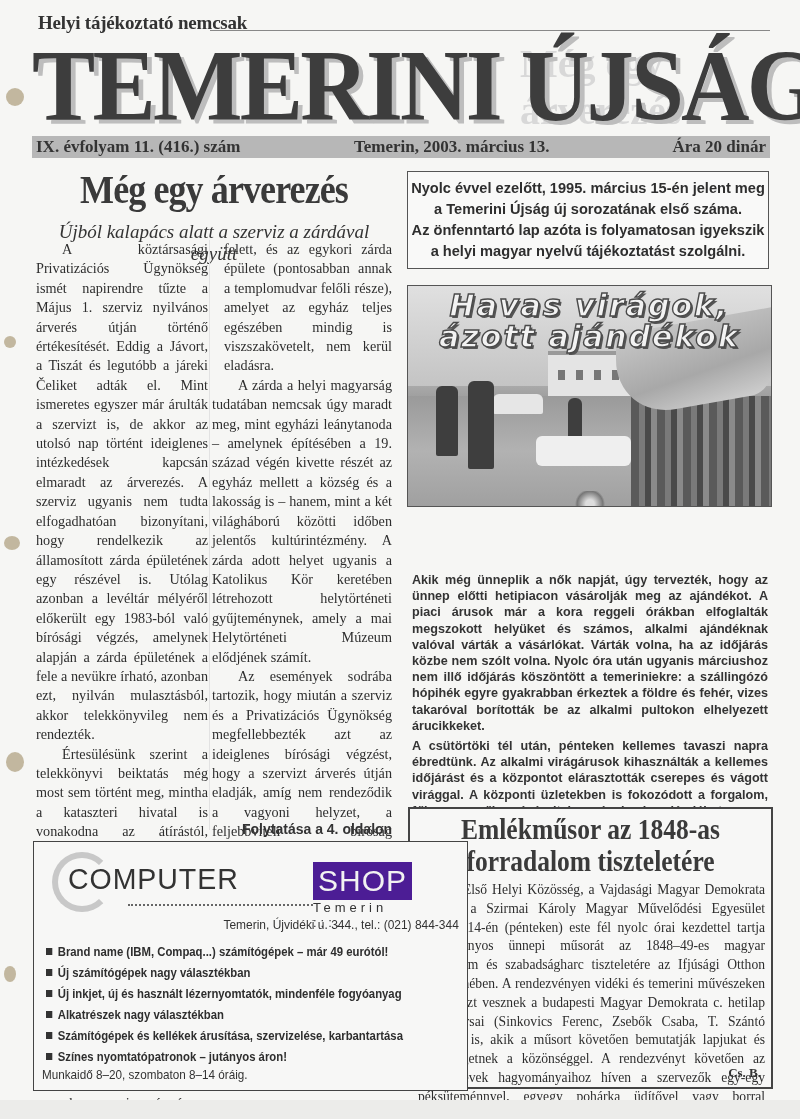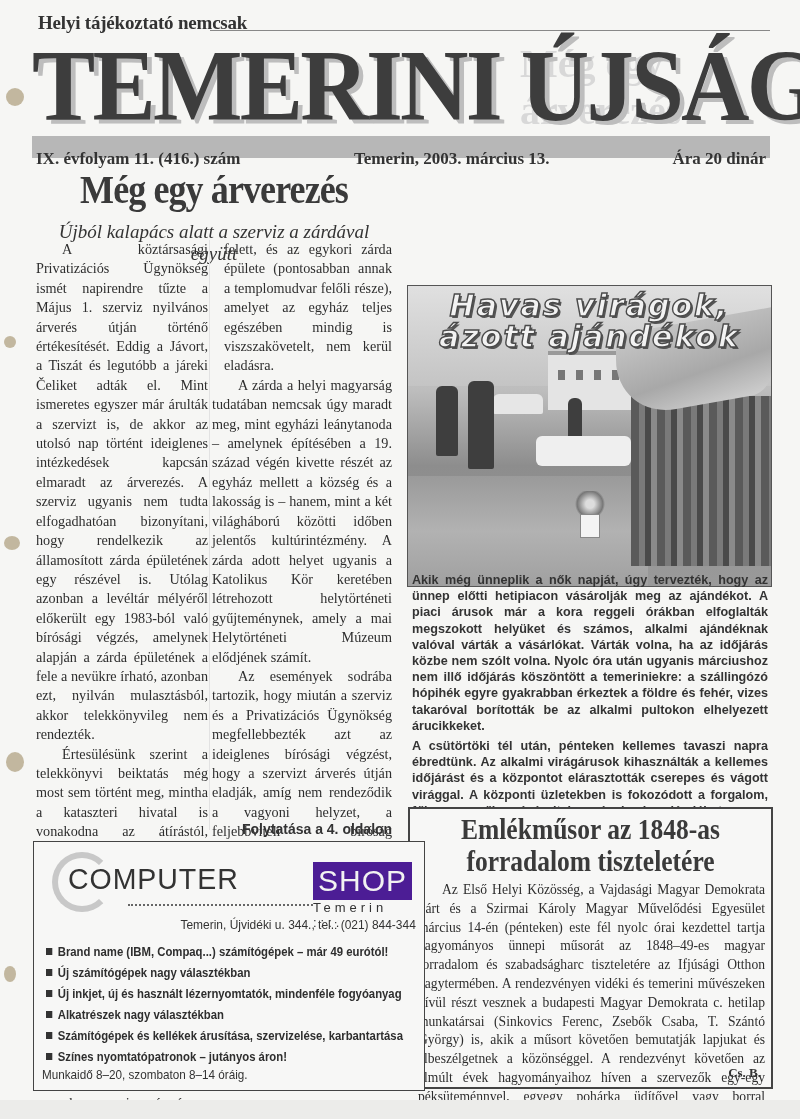--- a/index.html
+++ b/index.html
@@ -36,7 +36,7 @@
   }
   .infobar span {
     position: absolute; top: 1px;
-    font-family: "Liberation Serif", serif; font-weight: bold; font-size: 17px; color: #333; margin-top: 12px;
+    font-family: "Liberation Serif", serif; font-weight: bold; font-size: 17px; color: #333;
   }
   .ib-issue { left: 4px; }
   .ib-date { left: 322px; }

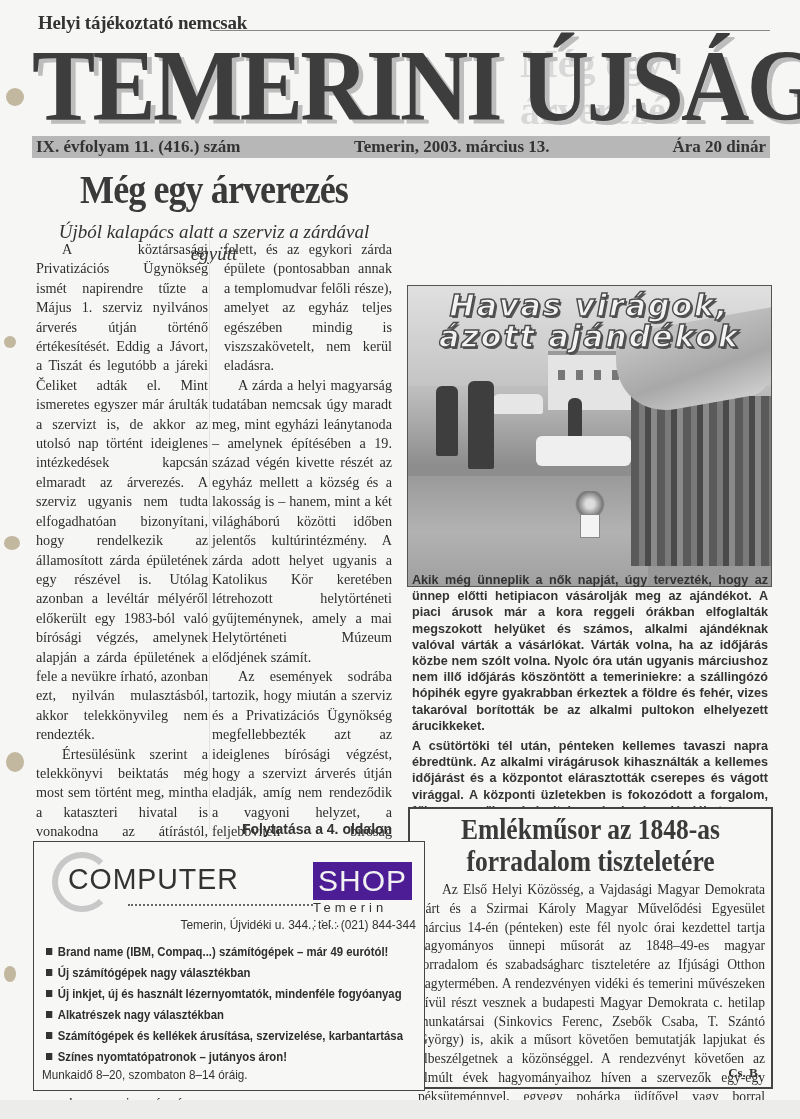--- a/index.html
+++ b/index.html
@@ -216,6 +216,12 @@
   </div>
   <div class="continue">Folytatása a 4. oldalon</div>
 
+  <div class="notice">
+    <div>Nyolc évvel ezelőtt, 1995. március 15-én jelent meg</div>
+    <div>a Temerini Újság új sorozatának első száma.</div>
+    <div>Az önfenntartó lap azóta is folyamatosan igyekszik</div>
+    <div>a helyi magyar nyelvű tájékoztatást szolgálni.</div>
+  </div>
 
   <div class="photo">
     <div class="ph-sky"></div>

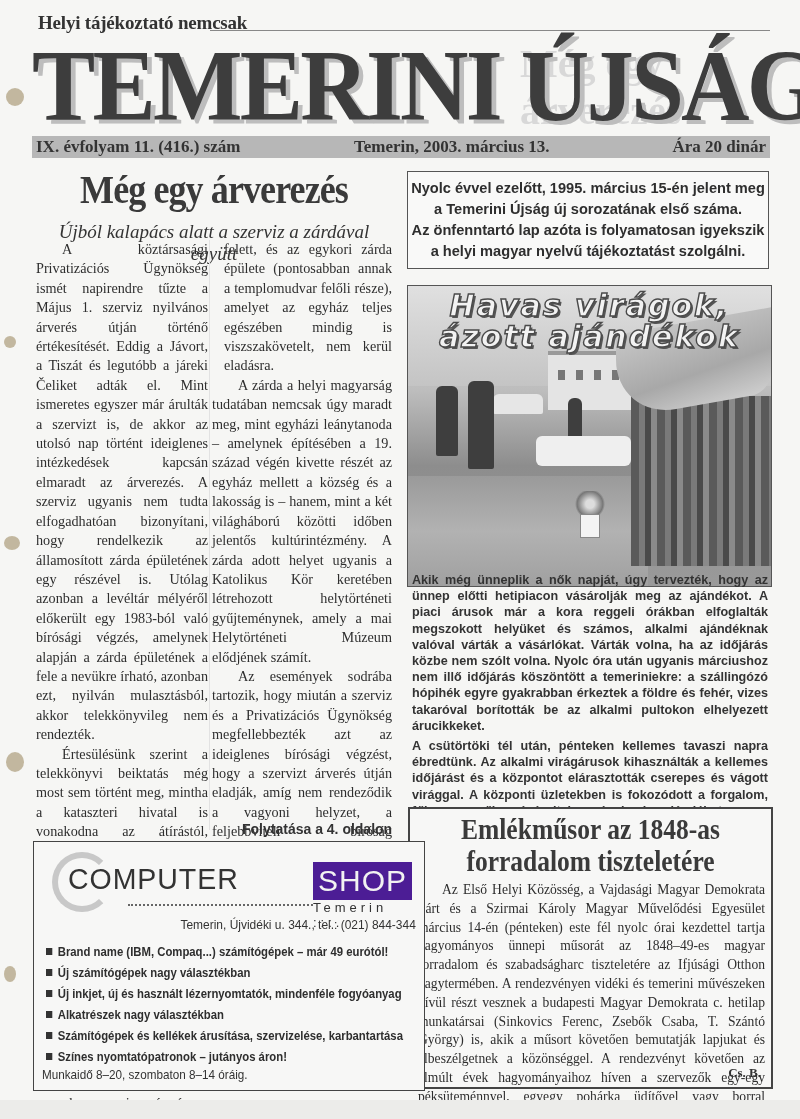--- a/index.html
+++ b/index.html
@@ -78,7 +78,7 @@
 
   
   .photo {
-    position: absolute; left: 407px; top: 285px; width: 365px; height: 302px;
+    position: absolute; left: 407px; top: 285px; width: 365px; height: 222px;
     border: 1.5px solid #555; box-sizing: border-box; overflow: hidden;
     background: linear-gradient(180deg, #cfcfcf 0%, #bdbdbd 35%, #8d8d8d 60%, #9a9a9a 100%);
   }

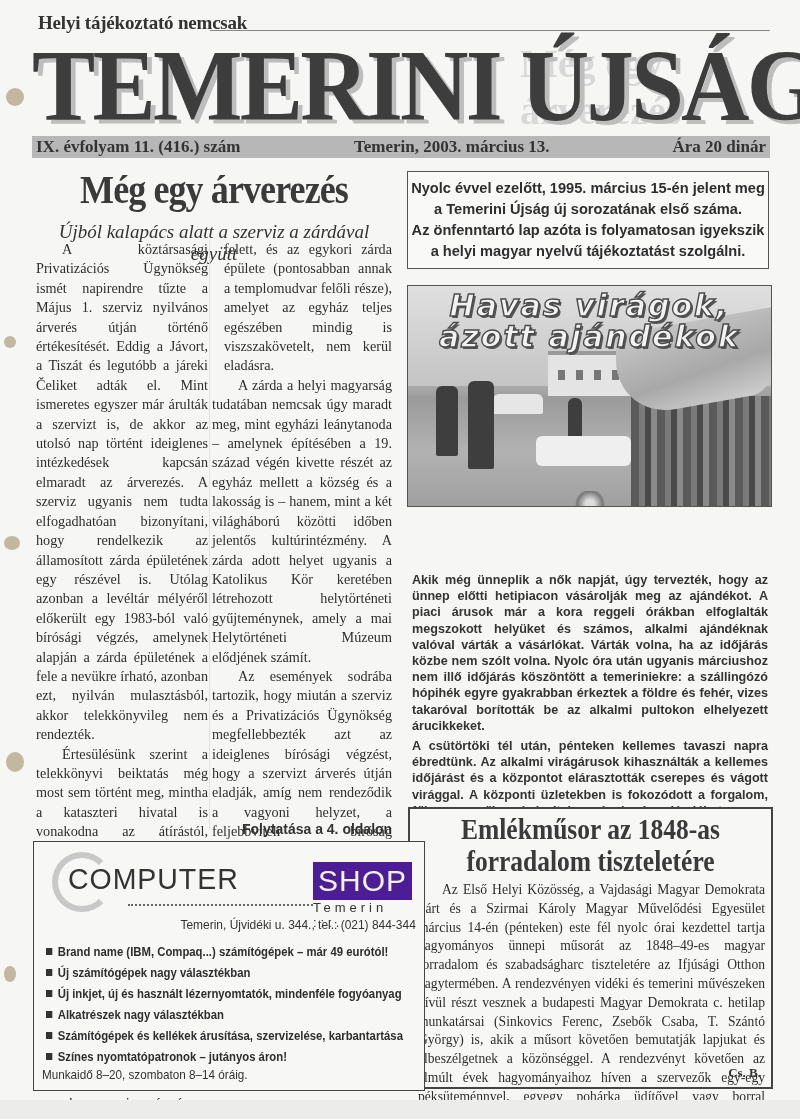--- a/index.html
+++ b/index.html
@@ -132,7 +132,7 @@
 
   
   .ad {
-    position: absolute; left: 33px; top: 841px; width: 392px; height: 250px;
+    position: absolute; left: 33px; top: 841px; width: 435px; height: 250px;
     border: 1.5px solid #444; box-sizing: border-box; background: #f7f7f6;
   }
   .ad-logo { position: absolute; left: 14px; top: 6px; width: 340px; height: 64px; }

